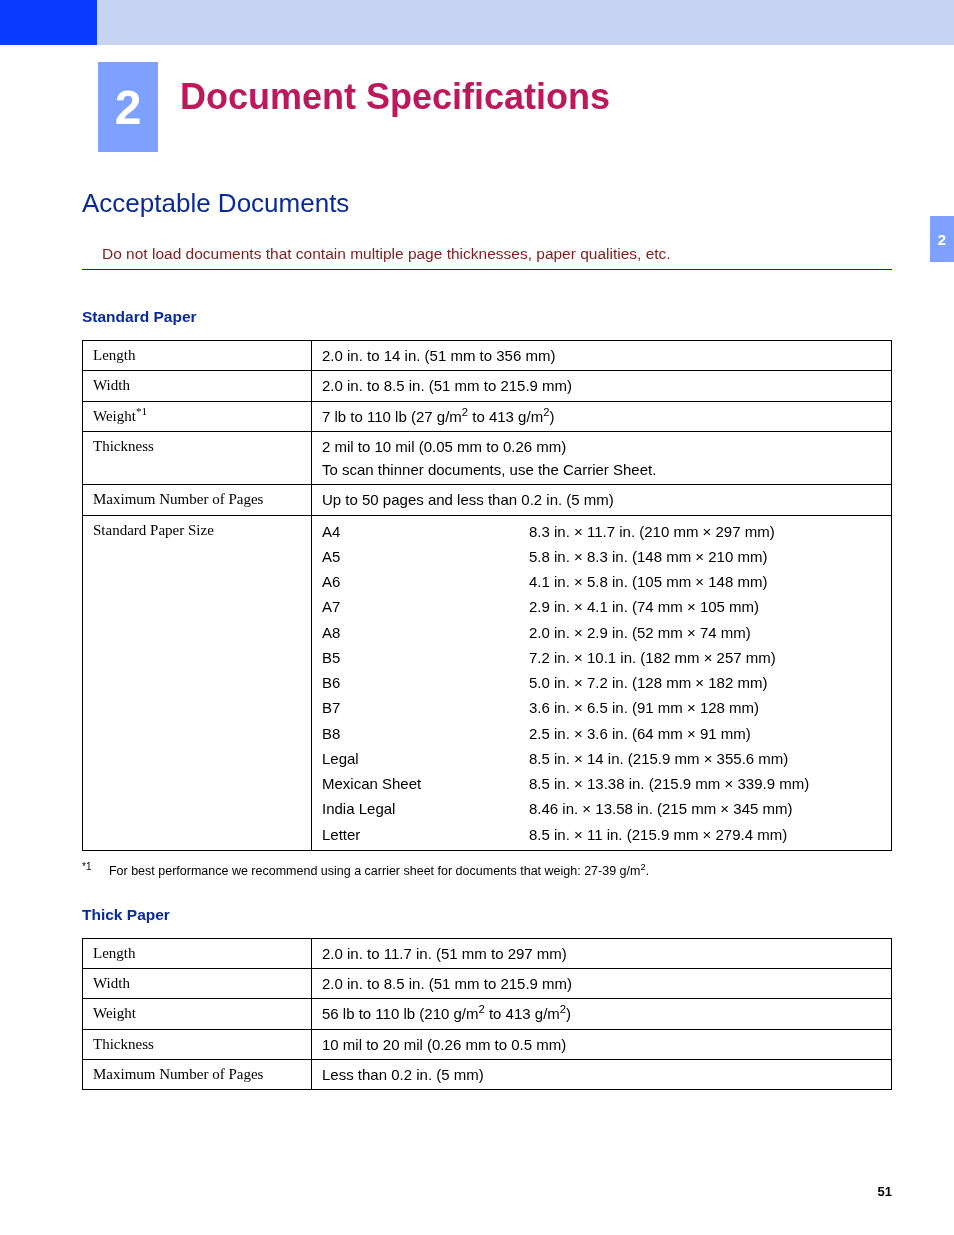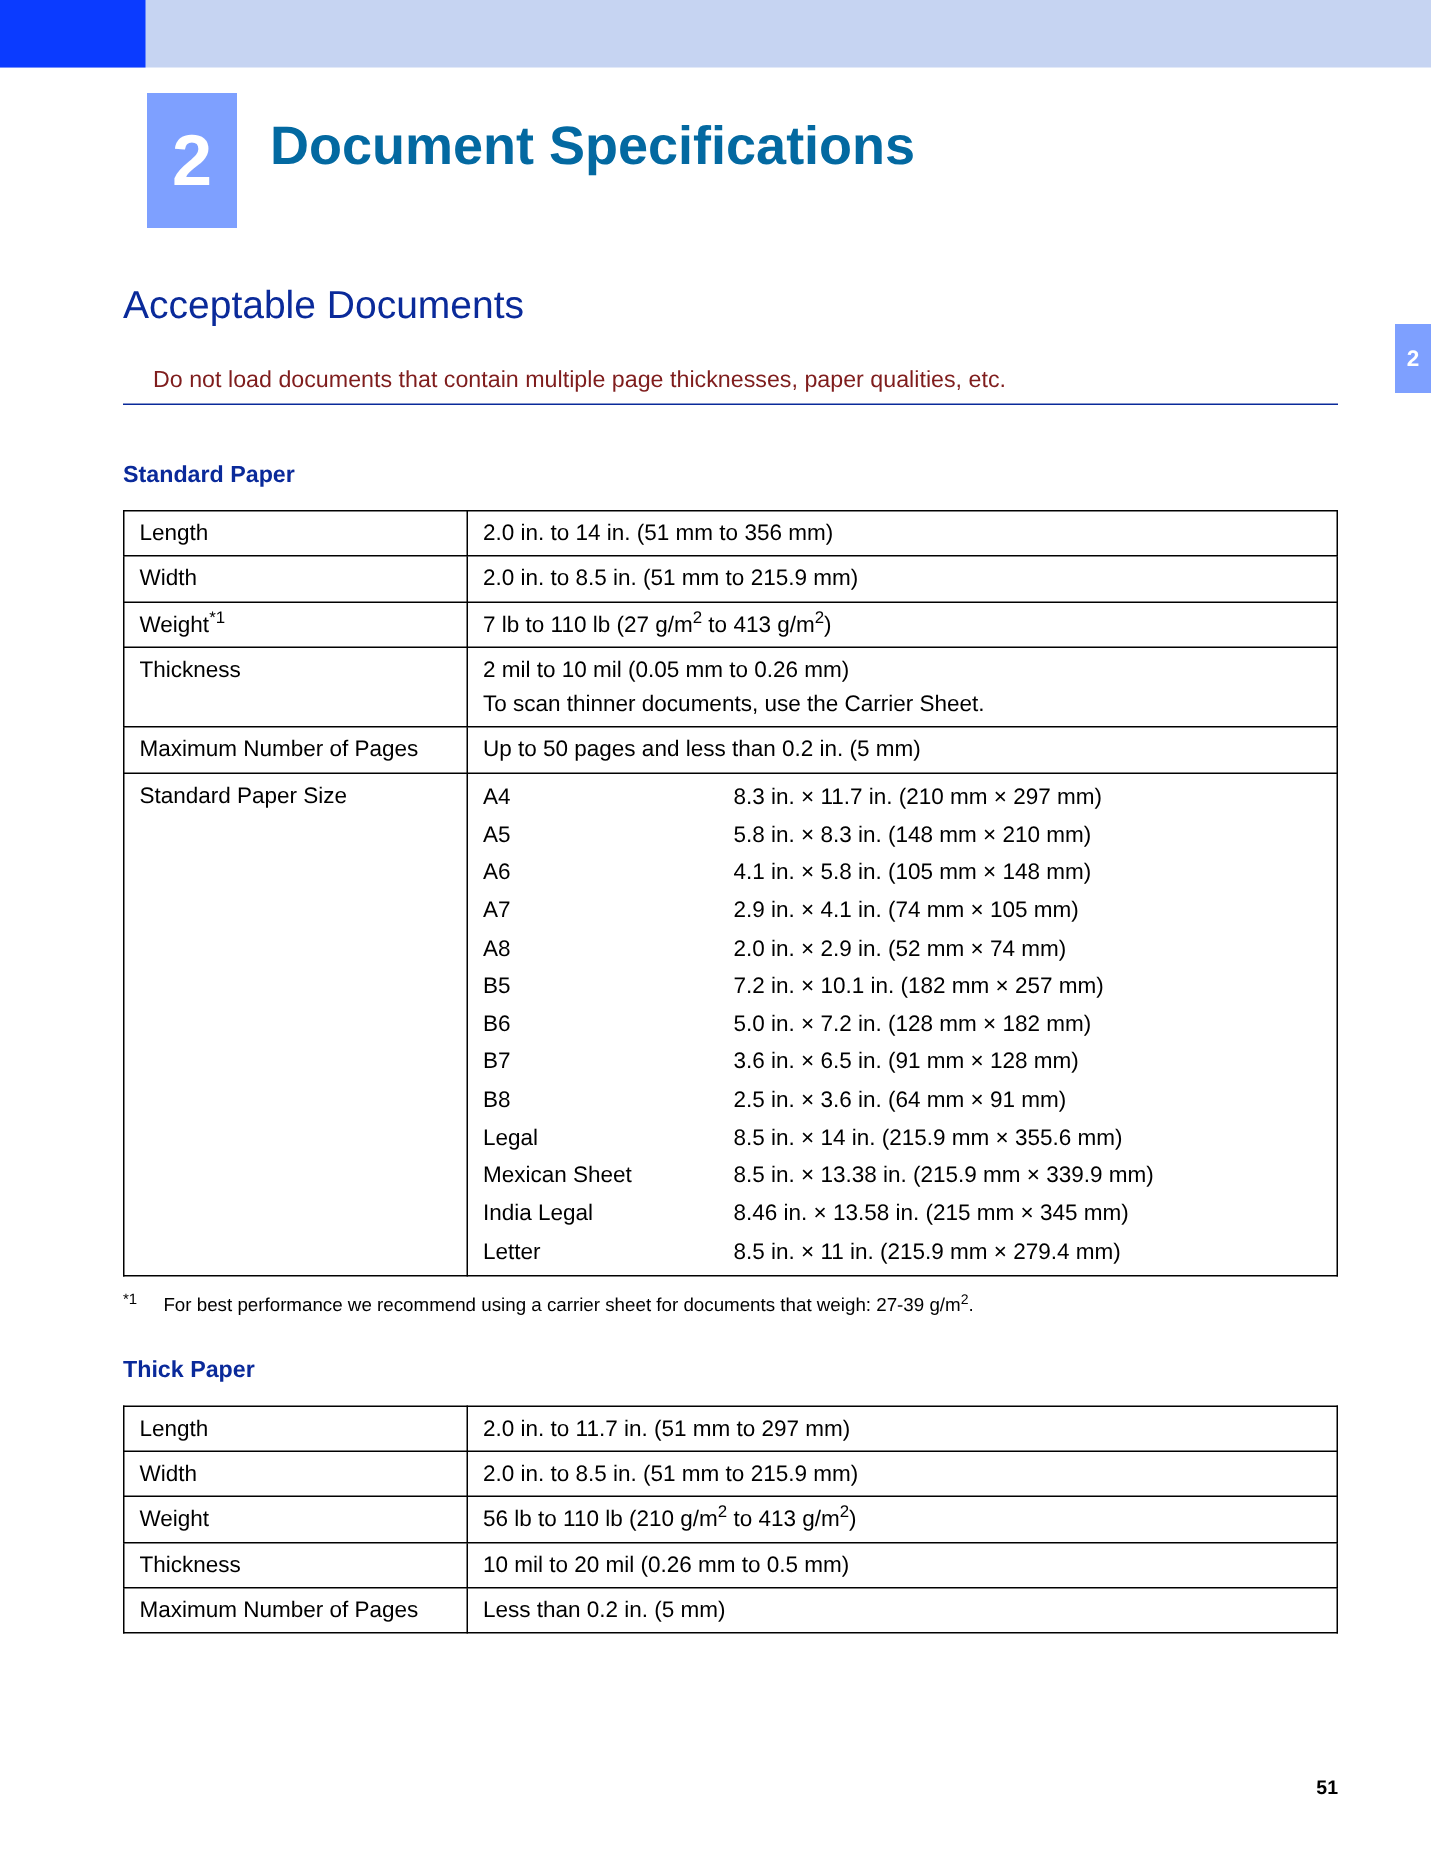--- a/index.html
+++ b/index.html
@@ -51,7 +51,7 @@
     left: 180px;
     font-size: 36px;
     font-weight: bold;
-    color: #0369a1;
+    color: #be185d;
   }
   .content {
     position: absolute;

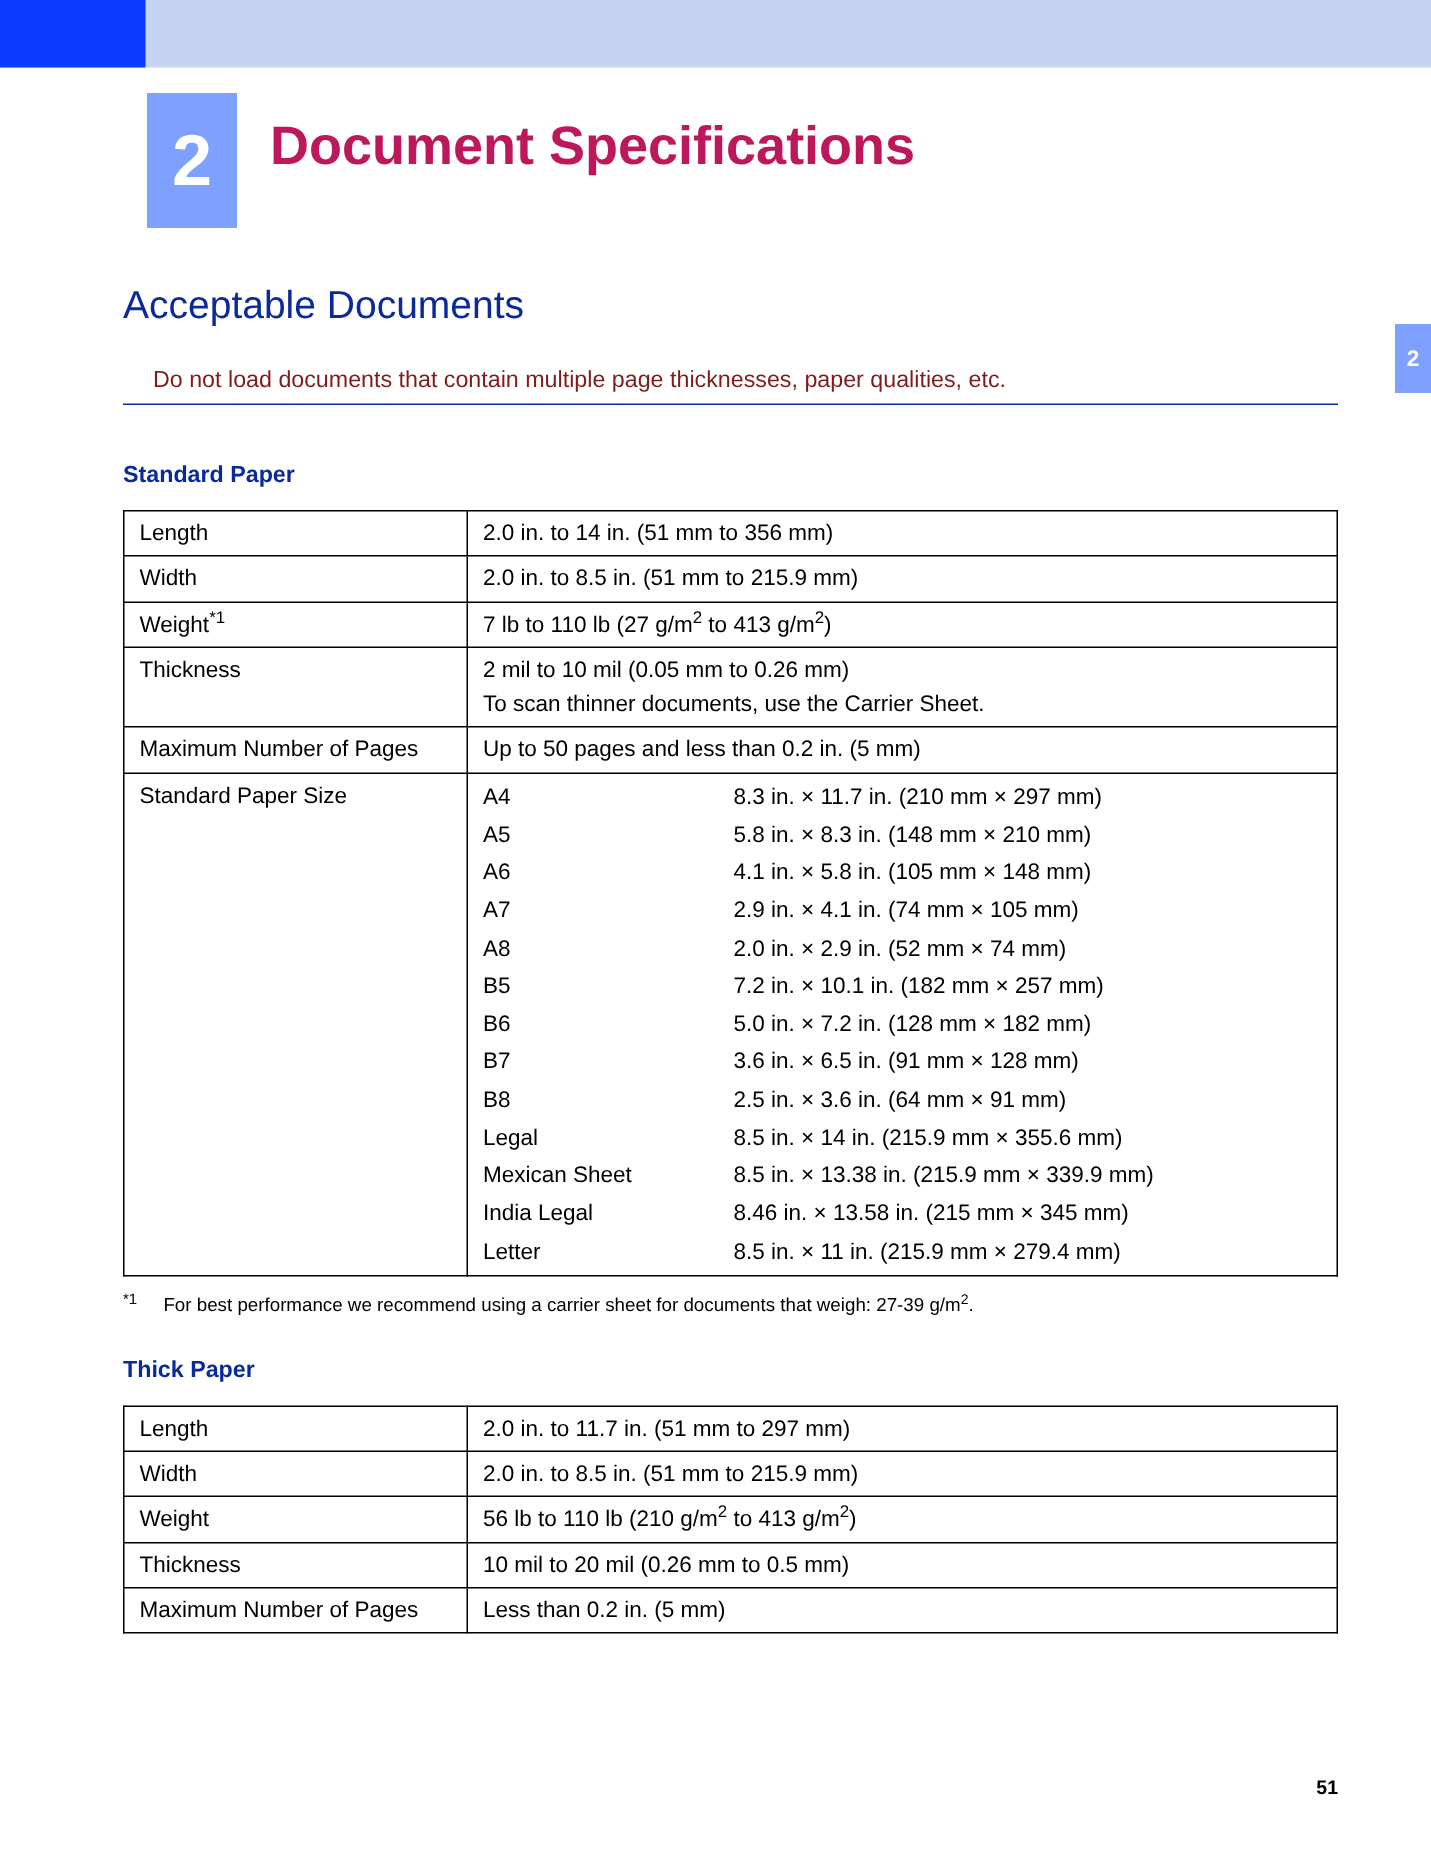--- a/index.html
+++ b/index.html
@@ -111,7 +111,7 @@
     vertical-align: top;
     line-height: 1.55;
   }
-  .col-label { width: 208px; }
+  .col-label { width: 208px; font-family: Liberation Serif, serif; }
   .sizes-inner {
     display: flex;
   }

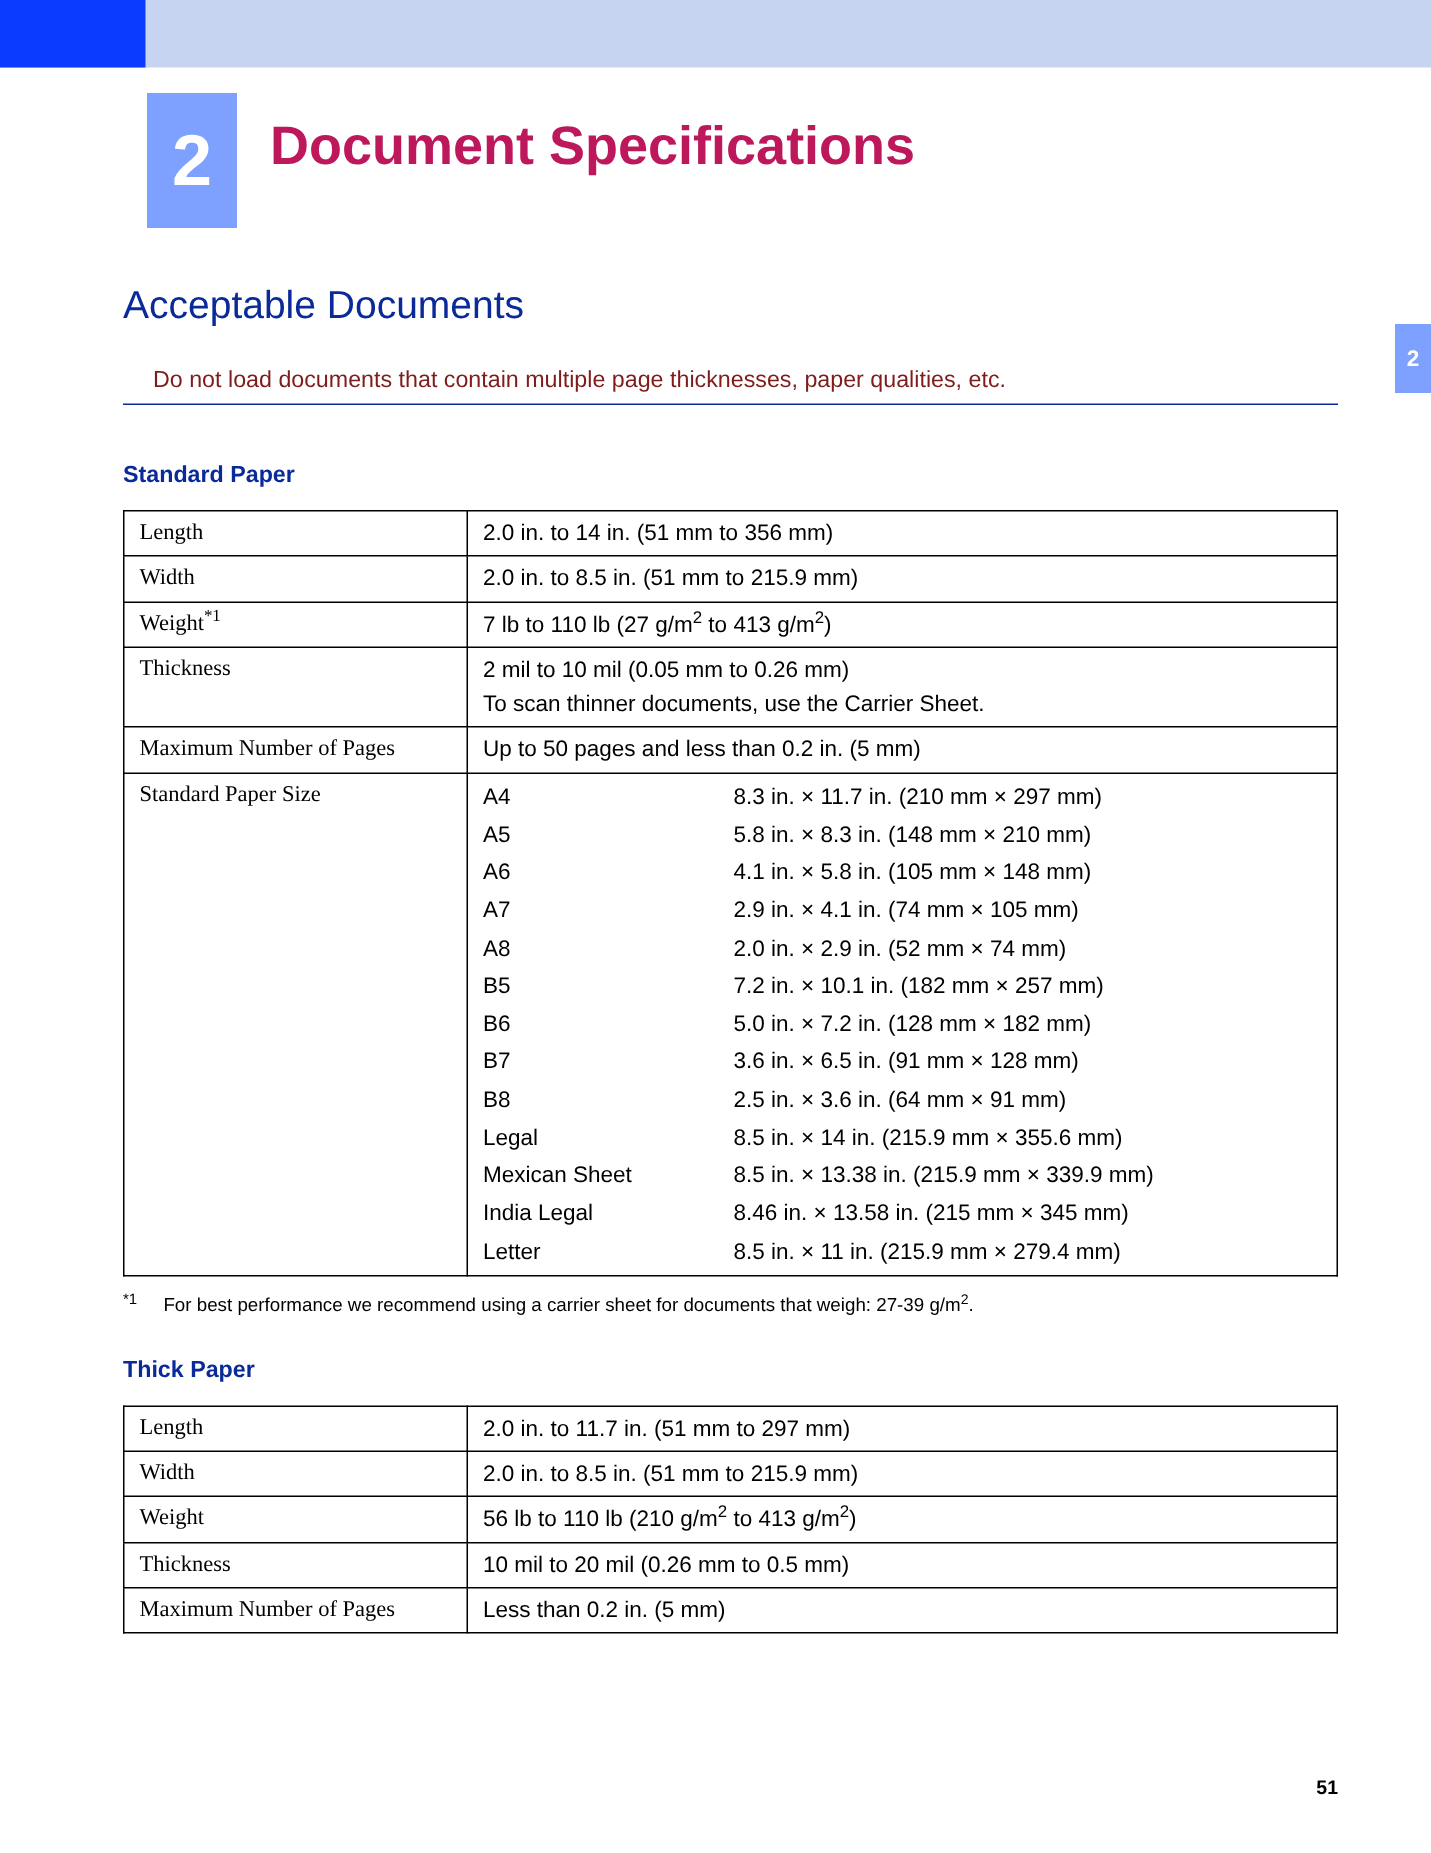--- a/index.html
+++ b/index.html
@@ -227,7 +227,7 @@
                   <div class="size-row">India Legal</div>
                   <div class="size-row">Letter</div>
                 </div>
-            <div class="size-col2" style="padding:3px 10px 3px 0;" id="sizes-col-dims">
+            <div class="size-col2" style="padding:3px 10px 3px 0;margin-left:40px;" id="sizes-col-dims">
                   <div class="size-row">8.3 in. × 11.7 in. (210 mm × 297 mm)</div>
                   <div class="size-row">5.8 in. × 8.3 in. (148 mm × 210 mm)</div>
                   <div class="size-row">4.1 in. × 5.8 in. (105 mm × 148 mm)</div>

